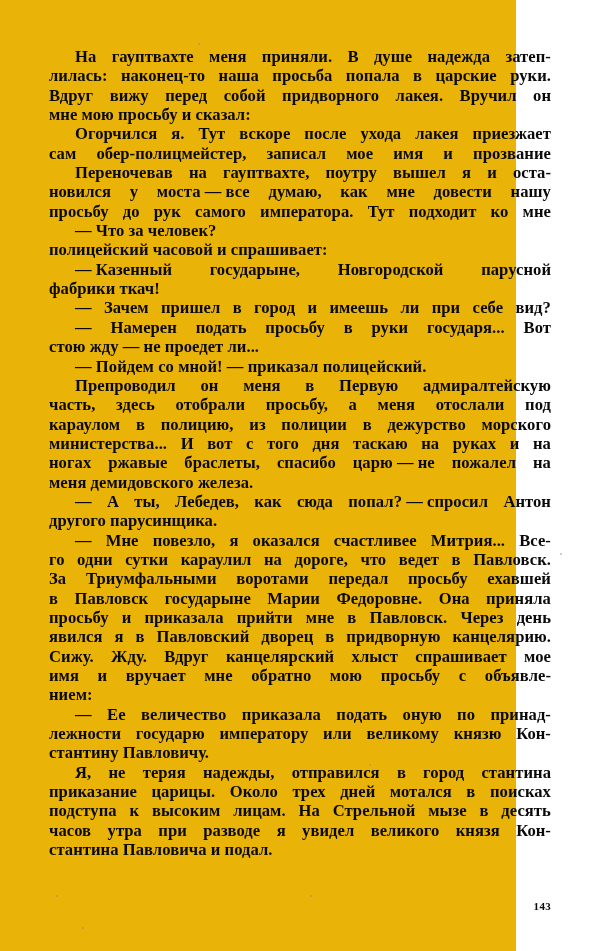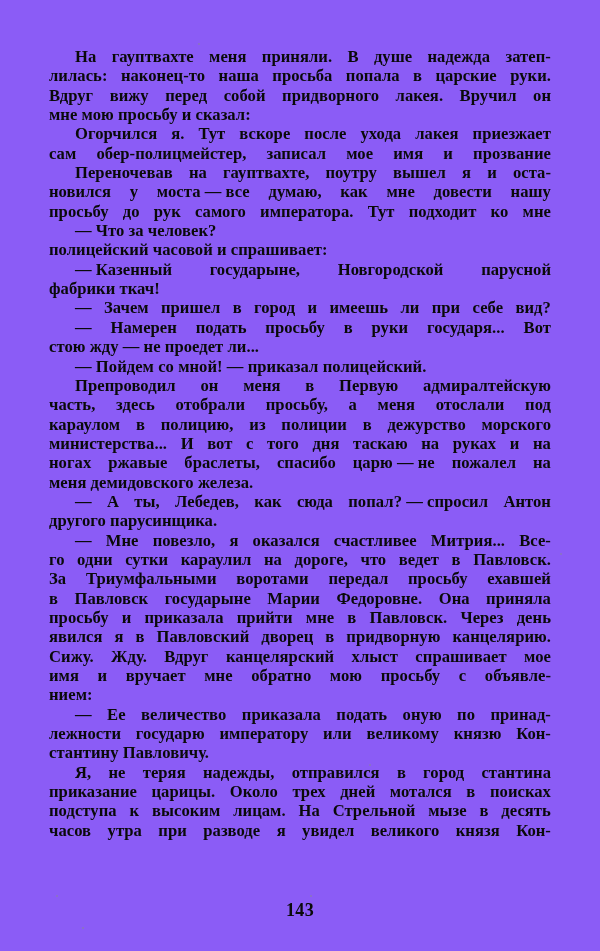--- a/index.html
+++ b/index.html
@@ -17,9 +17,9 @@
 
   #page {
     position: relative;
-    width: 600px;
+    width: 516px;
     height: 951px;
-    background: #8b5cf6;
+    background: #eab308;
   }
 
   #text-block {

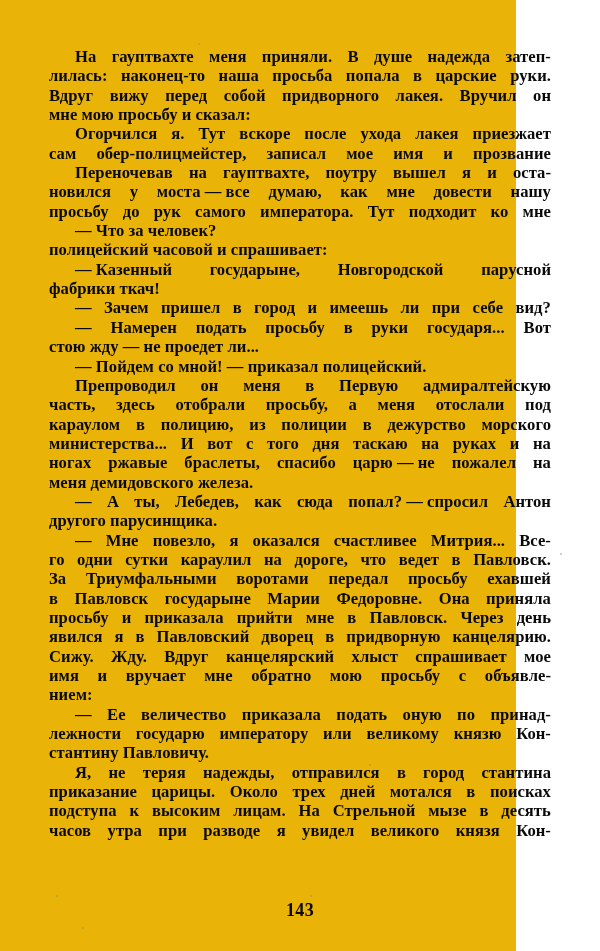--- a/index.html
+++ b/index.html
@@ -399,6 +399,7 @@
         <span>князя</span>
         <span>Кон-</span>
       </div>
+      <div class="ln"><span>стантина Павловича и подал.</span></div>
     </div>
 
   <div class="pgnum">143</div>

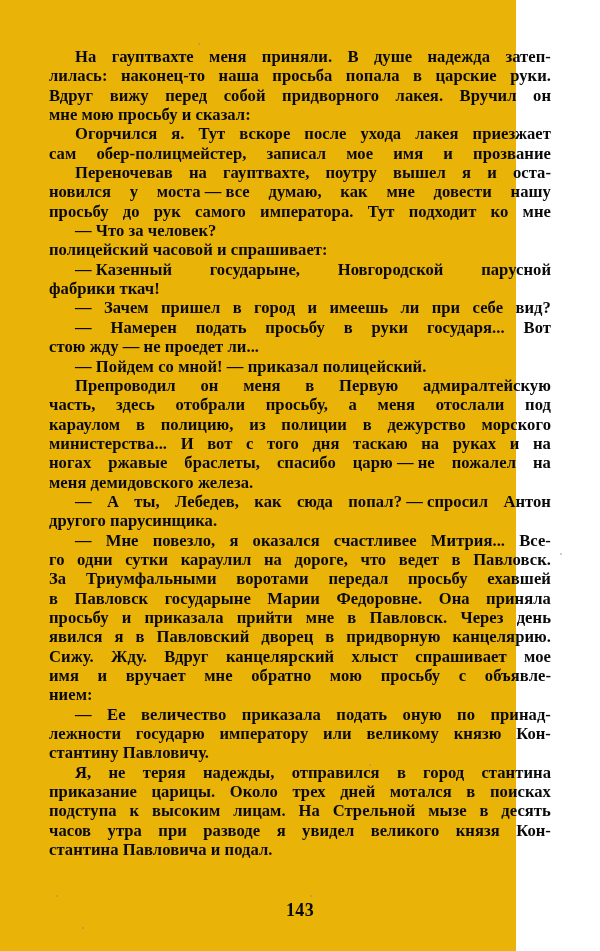--- a/index.html
+++ b/index.html
@@ -57,8 +57,8 @@
     left: 49px;
     top: 900px;
     width: 502px;
-    text-align: center;
-    font-size: 18px;
+    text-align: right;
+    font-size: 11px;
     font-weight: 700;
     font-family: "Liberation Serif", "DejaVu Serif", serif;
     color: #0a0a0a;

